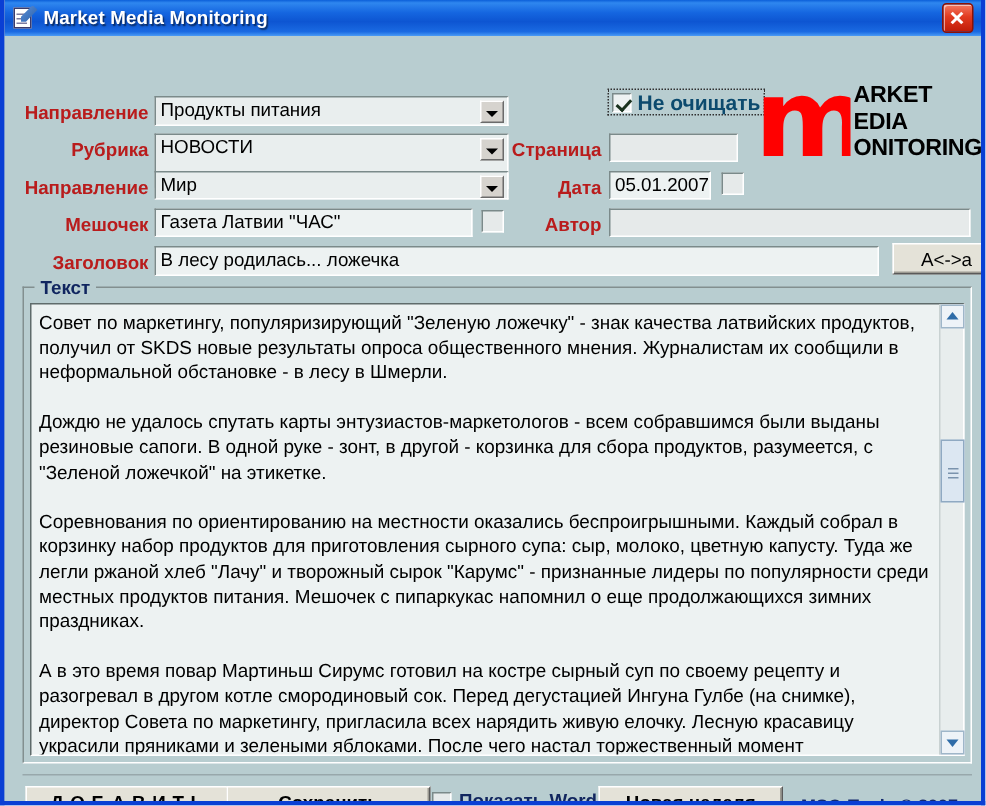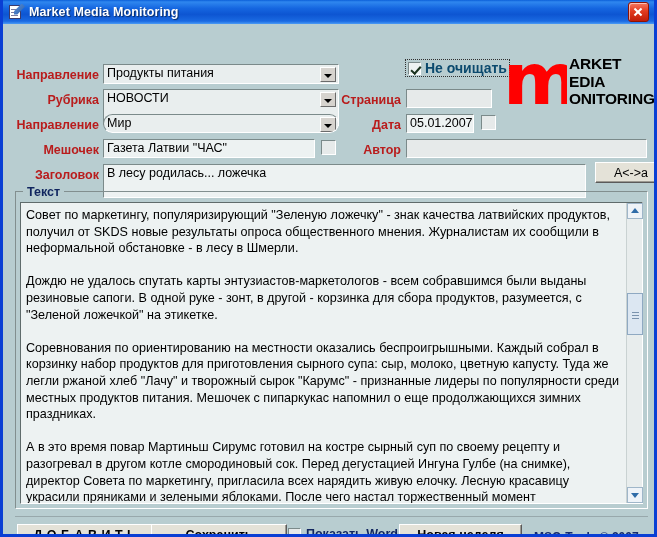--- a/index.html
+++ b/index.html
@@ -437,7 +437,7 @@
       <span class="combo-arrow"></span>
     </div>
 
-    <div class="sunken combo" style="left:100px; top:90px; width:236px; height:19px;border-radius:10px;">
+    <div class="sunken combo" style="left:100px; top:90px; width:236px; height:19px;">
       <span>Мир</span>
       <span class="combo-arrow"></span>
     </div>

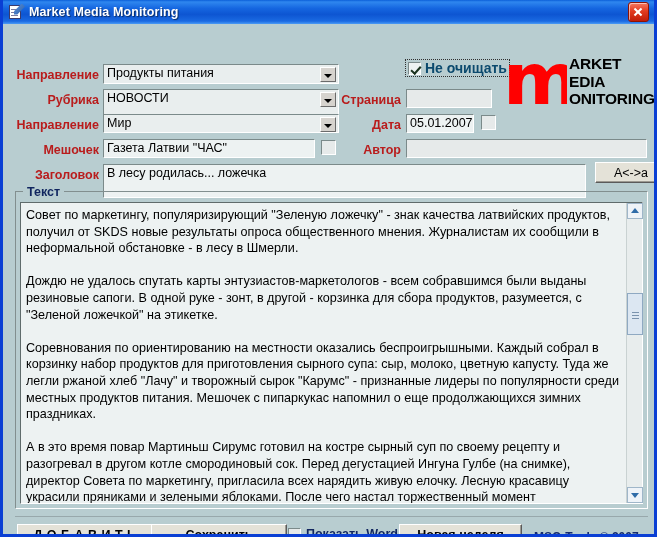--- a/index.html
+++ b/index.html
@@ -447,7 +447,7 @@
     </div>
     <div class="chkbox big" style="left:318px; top:116px;"></div>
 
-    <div class="sunken" style="left:100px; top:140px; width:483px; height:34px;">
+    <div class="sunken" style="left:100px; top:140px; width:483px; height:20px;">
       <span>В лесу родилась... ложечка</span>
     </div>
     <div class="btn3d" style="left:592px; top:138px; width:72px; height:21px; font-weight:normal;">A&lt;-&gt;a</div>

